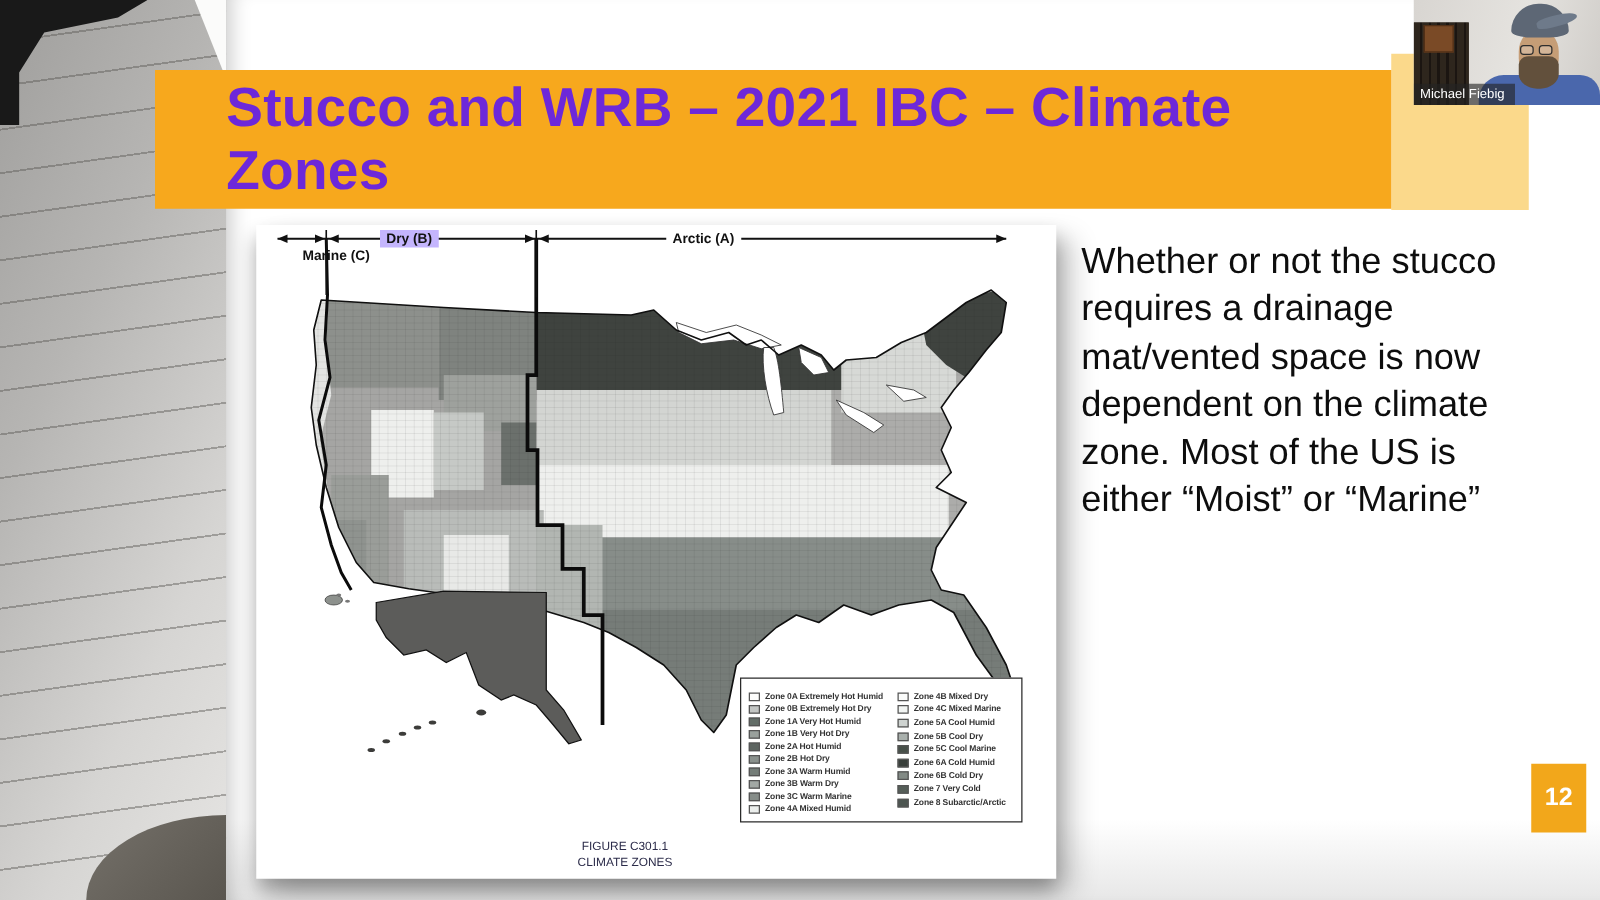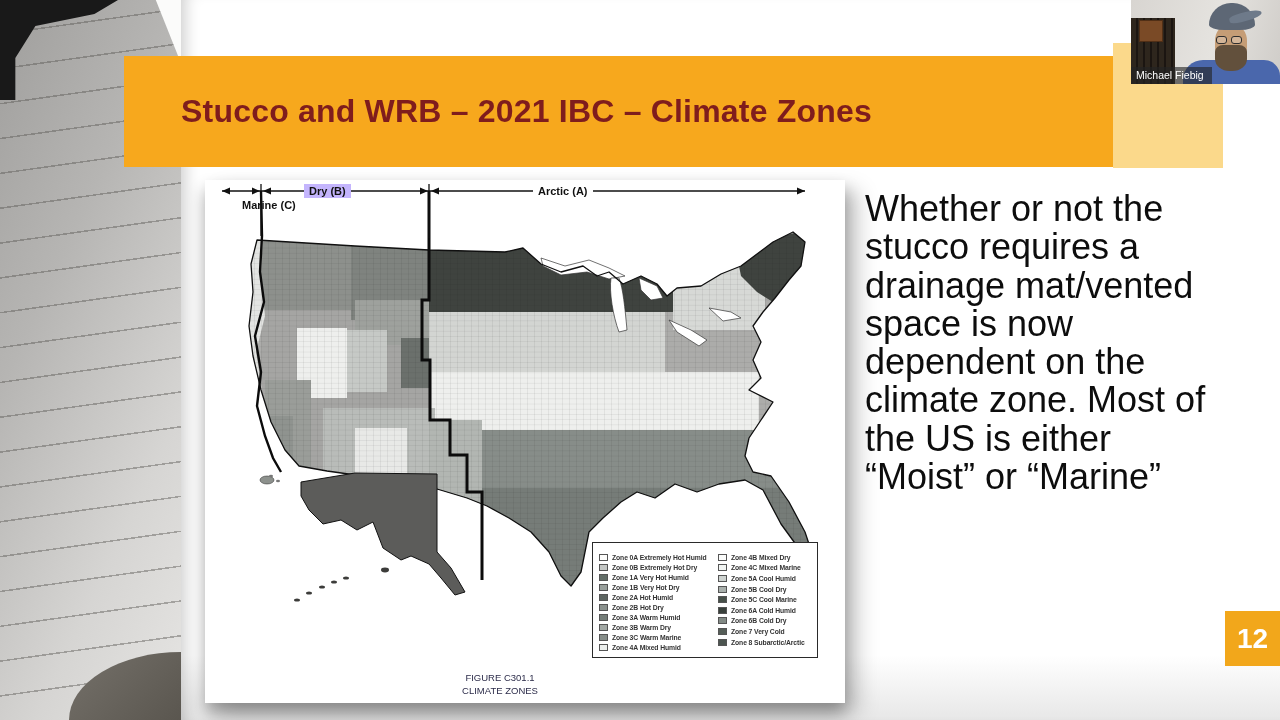--- a/index.html
+++ b/index.html
@@ -30,7 +30,7 @@
   .accent-yellow{position:absolute;left:1113px;top:43px;width:110px;height:125px;background:#fbd98b;}
   .banner{position:absolute;left:124px;top:56px;width:989px;height:111px;background:#f7a81d;
       display:flex;align-items:center;padding-left:57px;}
-  .banner h1{margin:0;font-size:32px;font-weight:700;color:#7f1d1d;letter-spacing:.2px;}
+  .banner h1{margin:0;font-size:44px;font-weight:700;color:#6d28d9;letter-spacing:.2px;}
 
   
   .figure{position:absolute;left:205px;top:180px;width:640px;height:523px;background:#fff;

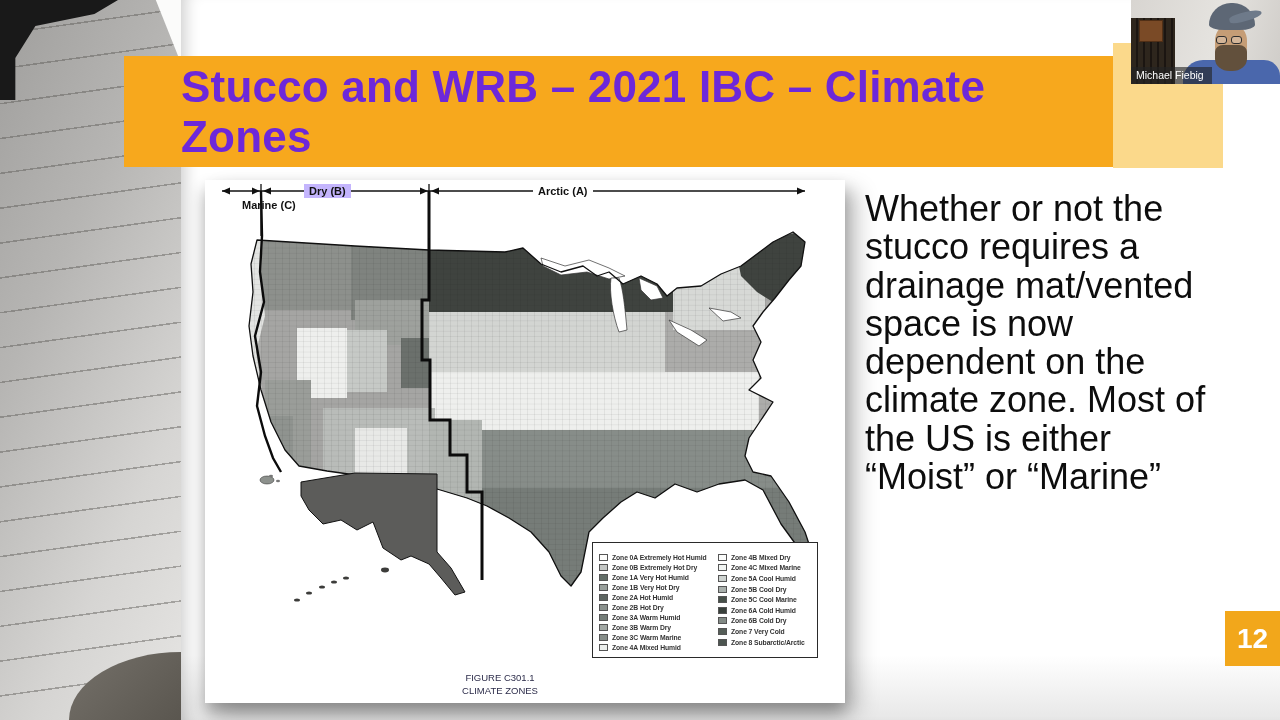--- a/index.html
+++ b/index.html
@@ -53,7 +53,7 @@
 
   
   .body-text{position:absolute;left:865px;top:190px;width:358px;
-      font-size:36px;line-height:38.3px;color:#0d0d0d;}
+      font-size:29px;line-height:38.3px;color:#0d0d0d;}
 
   
   .page-badge{position:absolute;left:1225px;top:611px;width:55px;height:55px;background:#f2a71b;

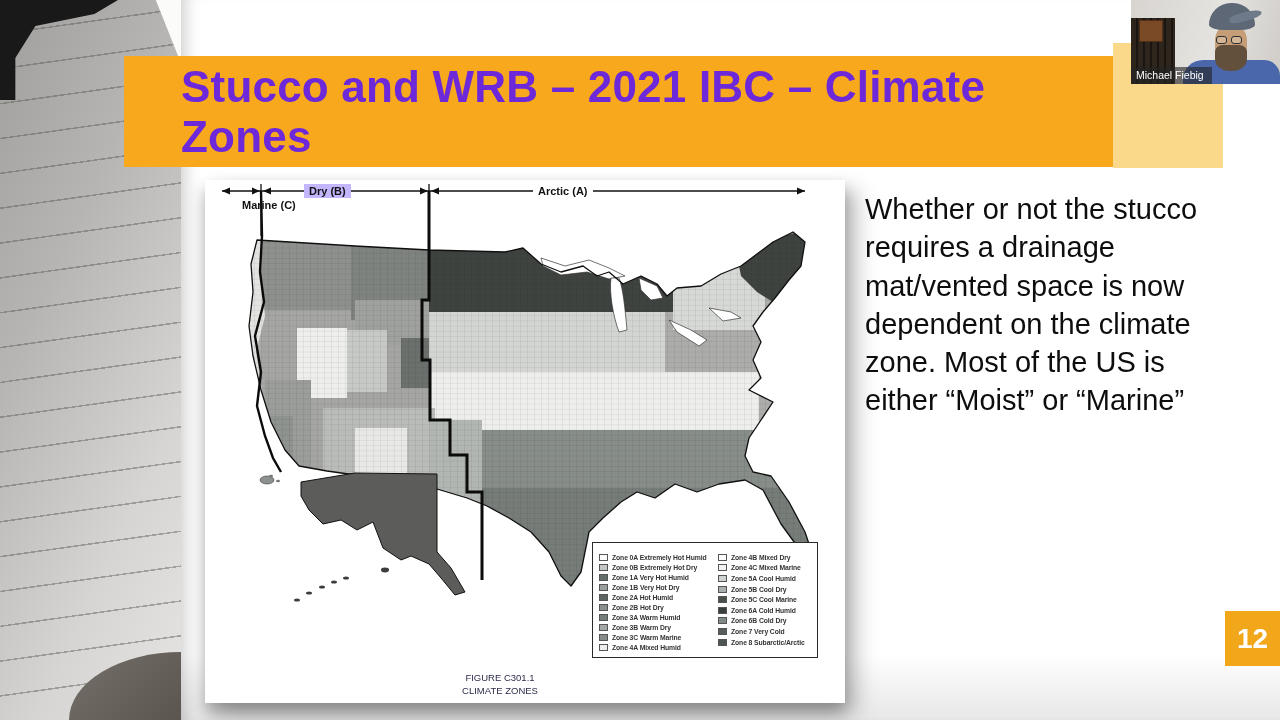--- a/index.html
+++ b/index.html
@@ -56,8 +56,8 @@
       font-size:29px;line-height:38.3px;color:#0d0d0d;}
 
   
-  .page-badge{position:absolute;left:1225px;top:611px;width:55px;height:55px;background:#f2a71b;
-      color:#fff;font-size:28px;font-weight:700;display:flex;align-items:center;justify-content:center;}
+  .page-badge{position:absolute;left:1225px;top:611px;width:44px;height:55px;background:#f2a71b;
+      color:#fff;font-size:20px;font-weight:700;display:flex;align-items:center;justify-content:center;}
 
   
   .webcam{position:absolute;left:1131px;top:0;width:149px;height:84px;overflow:hidden;

